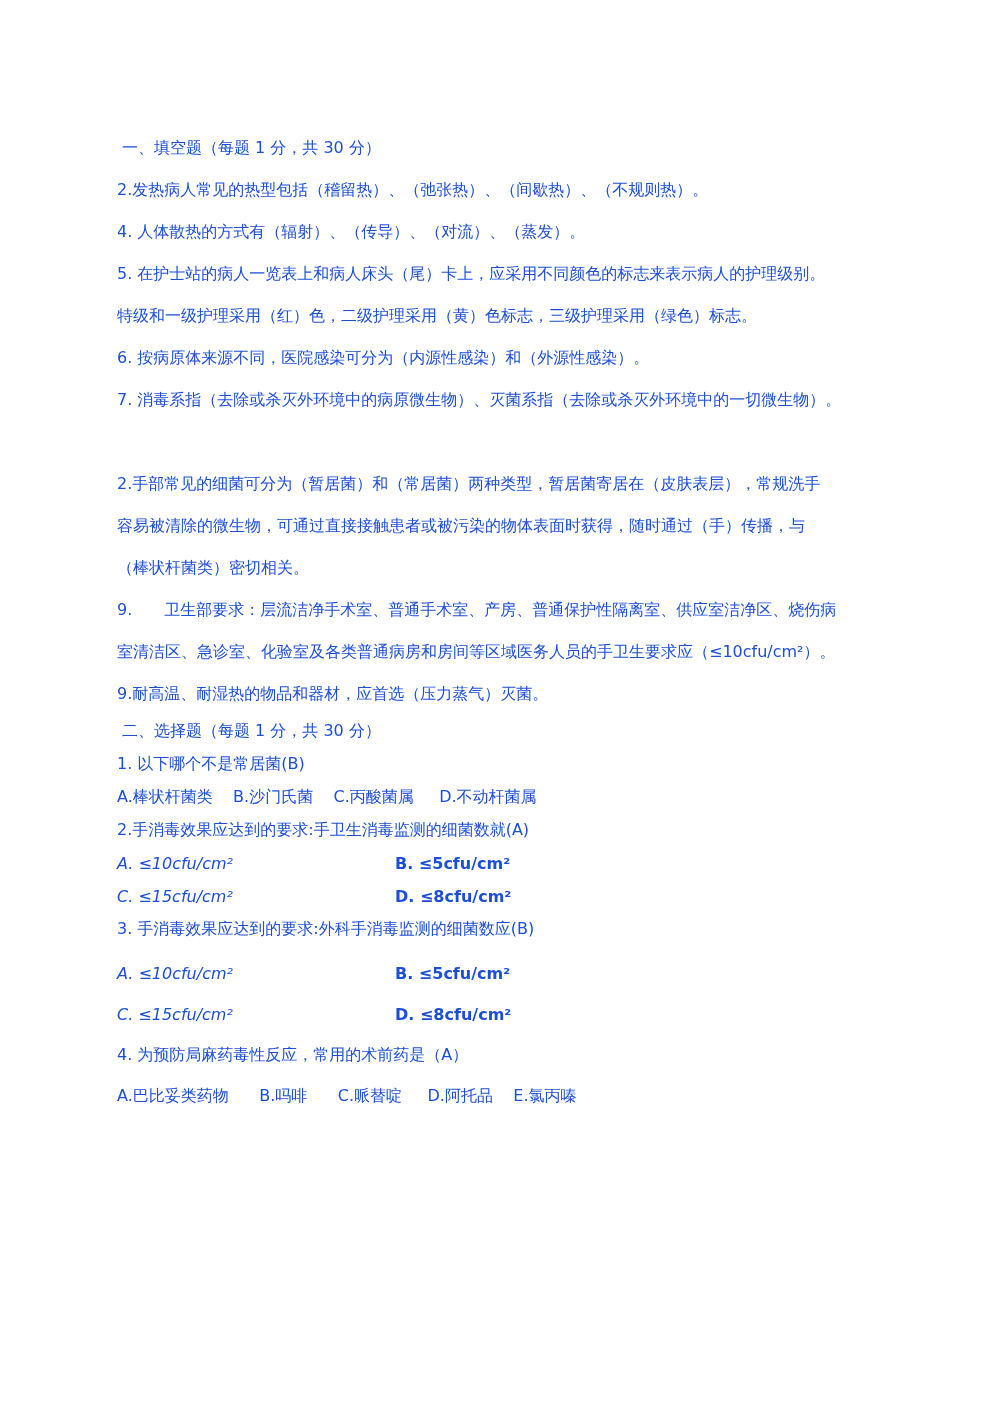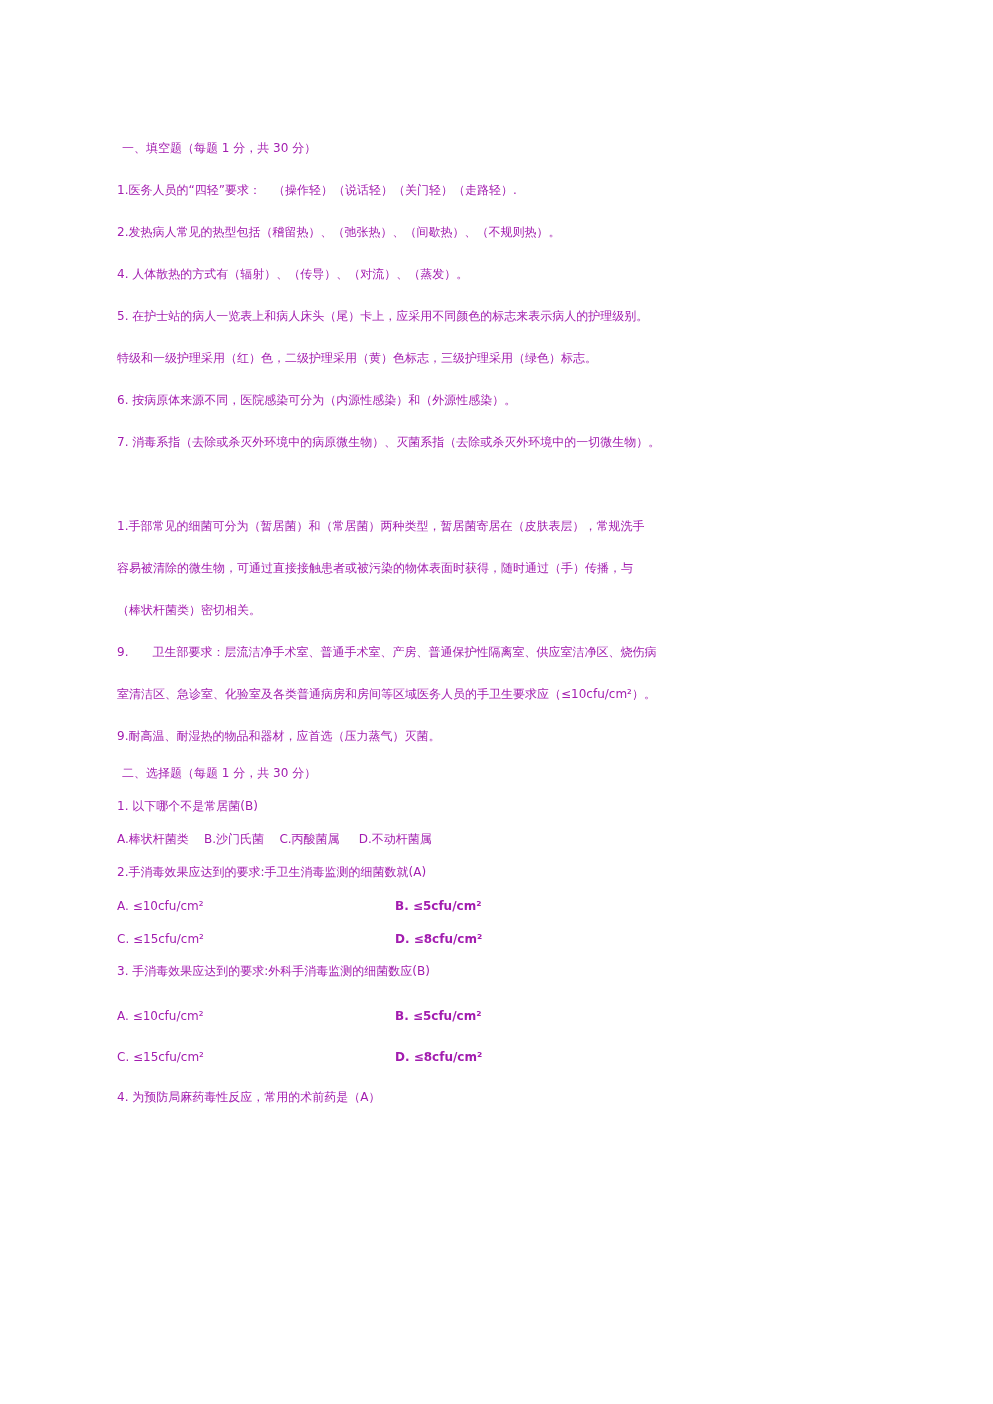--- a/index.html
+++ b/index.html
@@ -24,8 +24,8 @@
     left: 117px;
     top: 127px;
     width: 800px;
-    color: #a21caf;
-    font-size: 12px;
+    color: #1d4ed8;
+    font-size: 16px;
   }
   .line {
     white-space: pre;

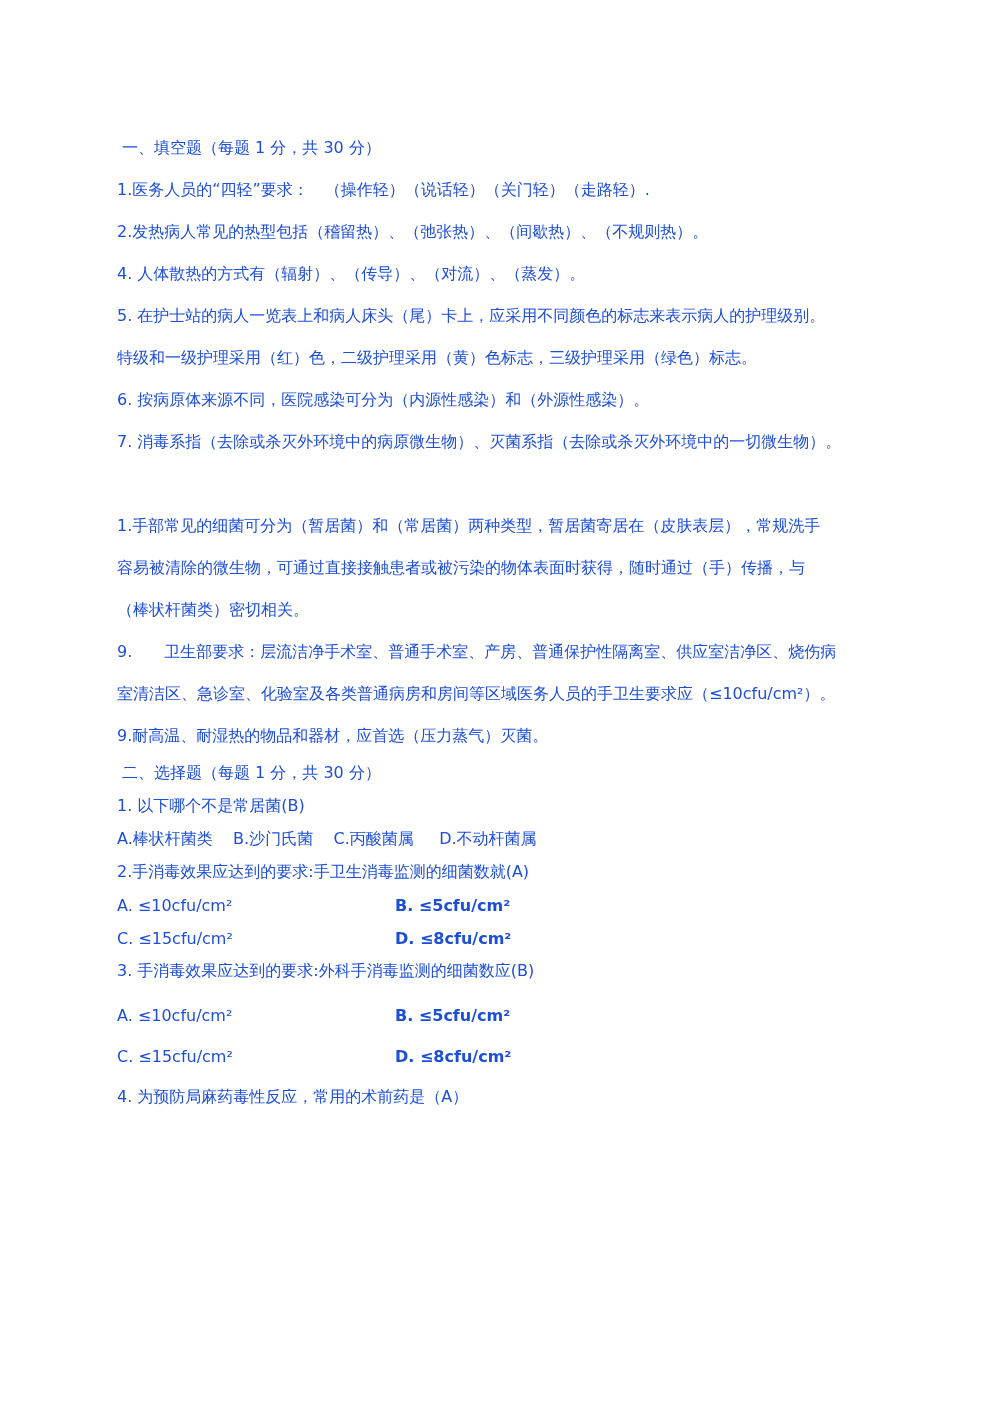--- a/index.html
+++ b/index.html
@@ -49,7 +49,6 @@
   <div class="doc">
     <section class="sec sec1">
         <div class="line">一、填空题（每题 1 分，共 30 分）</div>
-        <div class="line">1.医务人员的“四轻”要求：　（操作轻）（说话轻）（关门轻）（走路轻）.</div>
         <div class="line">2.发热病人常见的热型包括（稽留热）、（弛张热）、（间歇热）、（不规则热）。</div>
         <div class="line">4. 人体散热的方式有（辐射）、（传导）、（对流）、（蒸发）。</div>
         <div class="line">5. 在护士站的病人一览表上和病人床头（尾）卡上，应采用不同颜色的标志来表示病人的护理级别。</div>

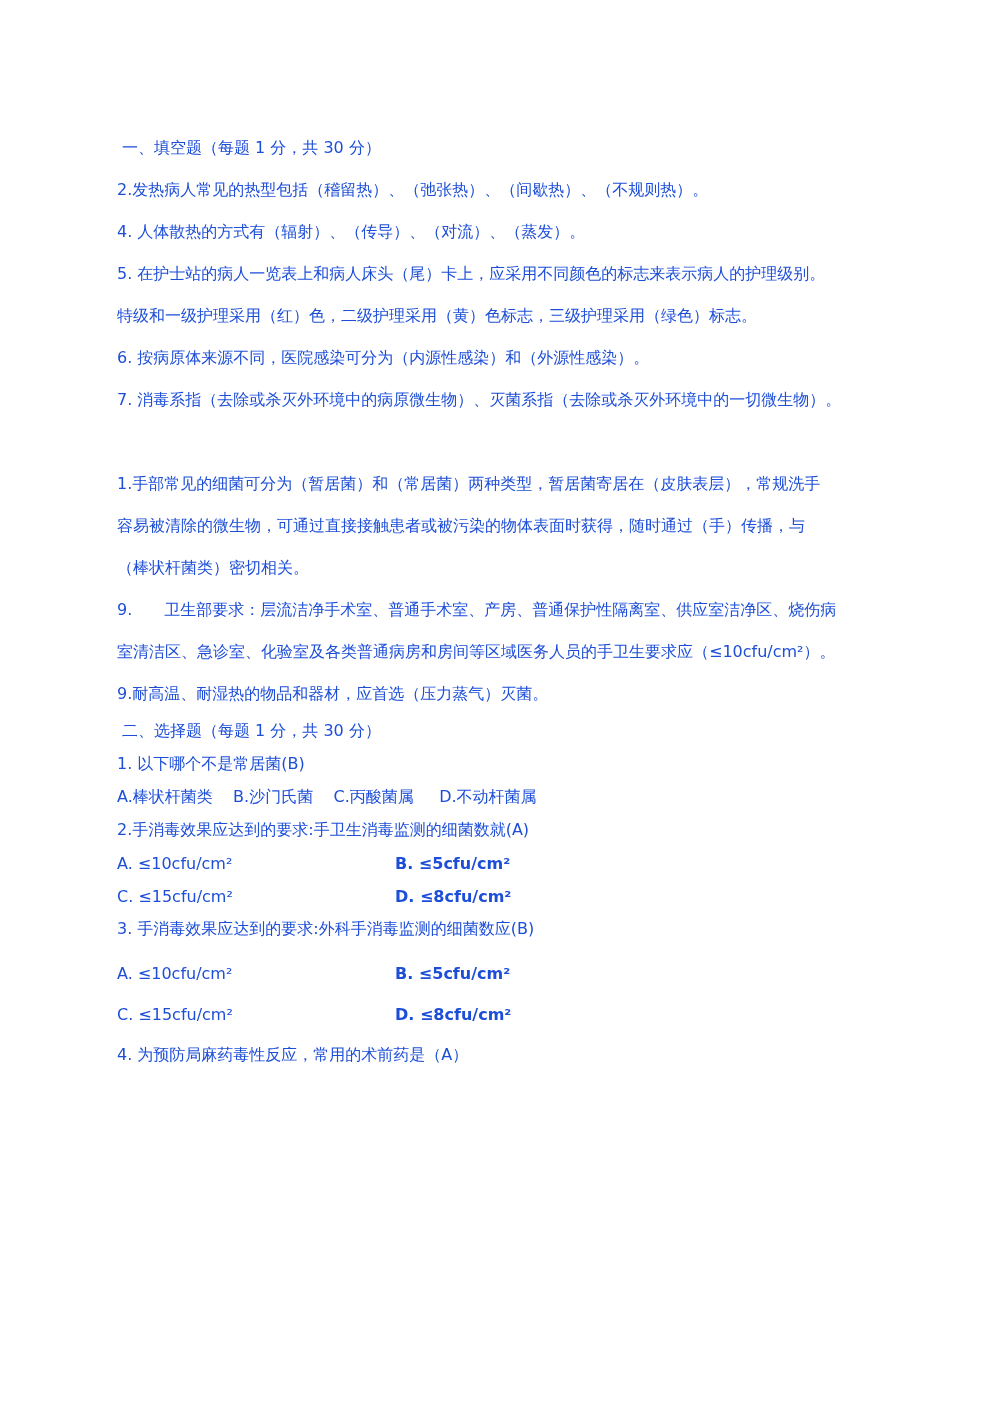--- a/index.html
+++ b/index.html
@@ -56,7 +56,7 @@
         <div class="line">6. 按病原体来源不同，医院感染可分为（内源性感染）和（外源性感染）。</div>
         <div class="line">7. 消毒系指（去除或杀灭外环境中的病原微生物）、灭菌系指（去除或杀灭外环境中的一切微生物）。</div>
         <div class="line blank"></div>
-        <div class="line">1.手部常见的细菌可分为（暂居菌）和（常居菌）两种类型，暂居菌寄居在（皮肤表层），常规洗手</div>
+        <div class="line">2.手部常见的细菌可分为（暂居菌）和（常居菌）两种类型，暂居菌寄居在（皮肤表层），常规洗手</div>
         <div class="line">容易被清除的微生物，可通过直接接触患者或被污染的物体表面时获得，随时通过（手）传播，与</div>
         <div class="line">（棒状杆菌类）密切相关。</div>
         <div class="line">9.　　卫生部要求：层流洁净手术室、普通手术室、产房、普通保护性隔离室、供应室洁净区、烧伤病</div>

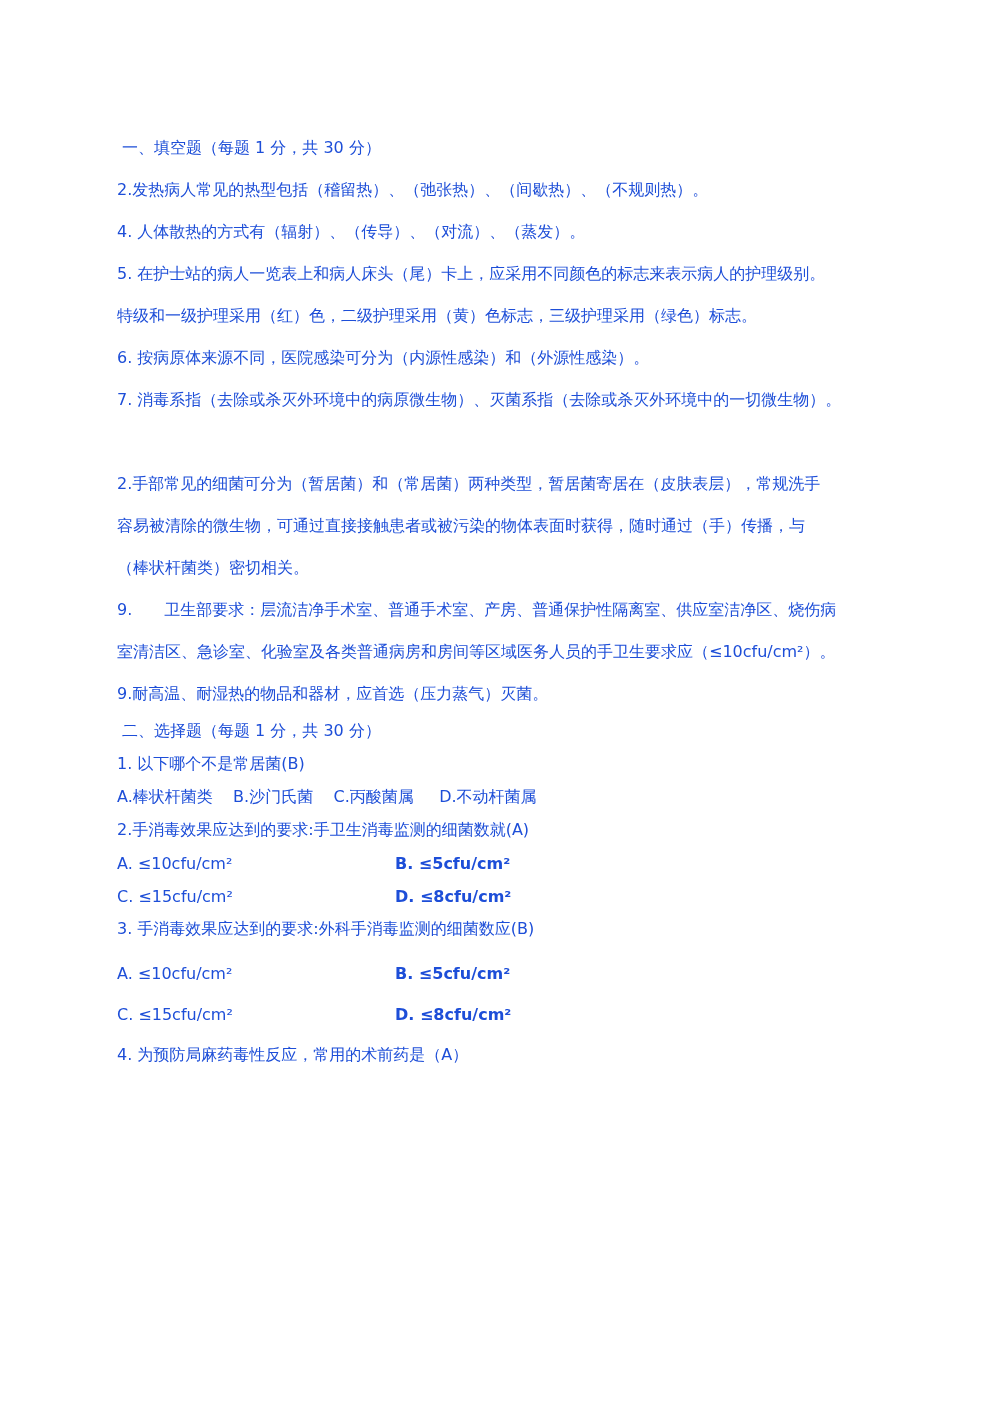--- a/index.html
+++ b/index.html
@@ -38,7 +38,7 @@
   .sec2a .line:first-child { padding-left: 5px; text-align: center; }
   .sec2b { margin-top: 7px; }
   .sec2b .line { height: 41px; }
-  .twocol .col-left { display: inline-block; width: 278px; }
+  .twocol .col-left { display: inline-block; width: 278px; font-style: italic; }
   .twocol .col-right { display: inline-block; font-weight: bold; }
   .blank { }
 </style>

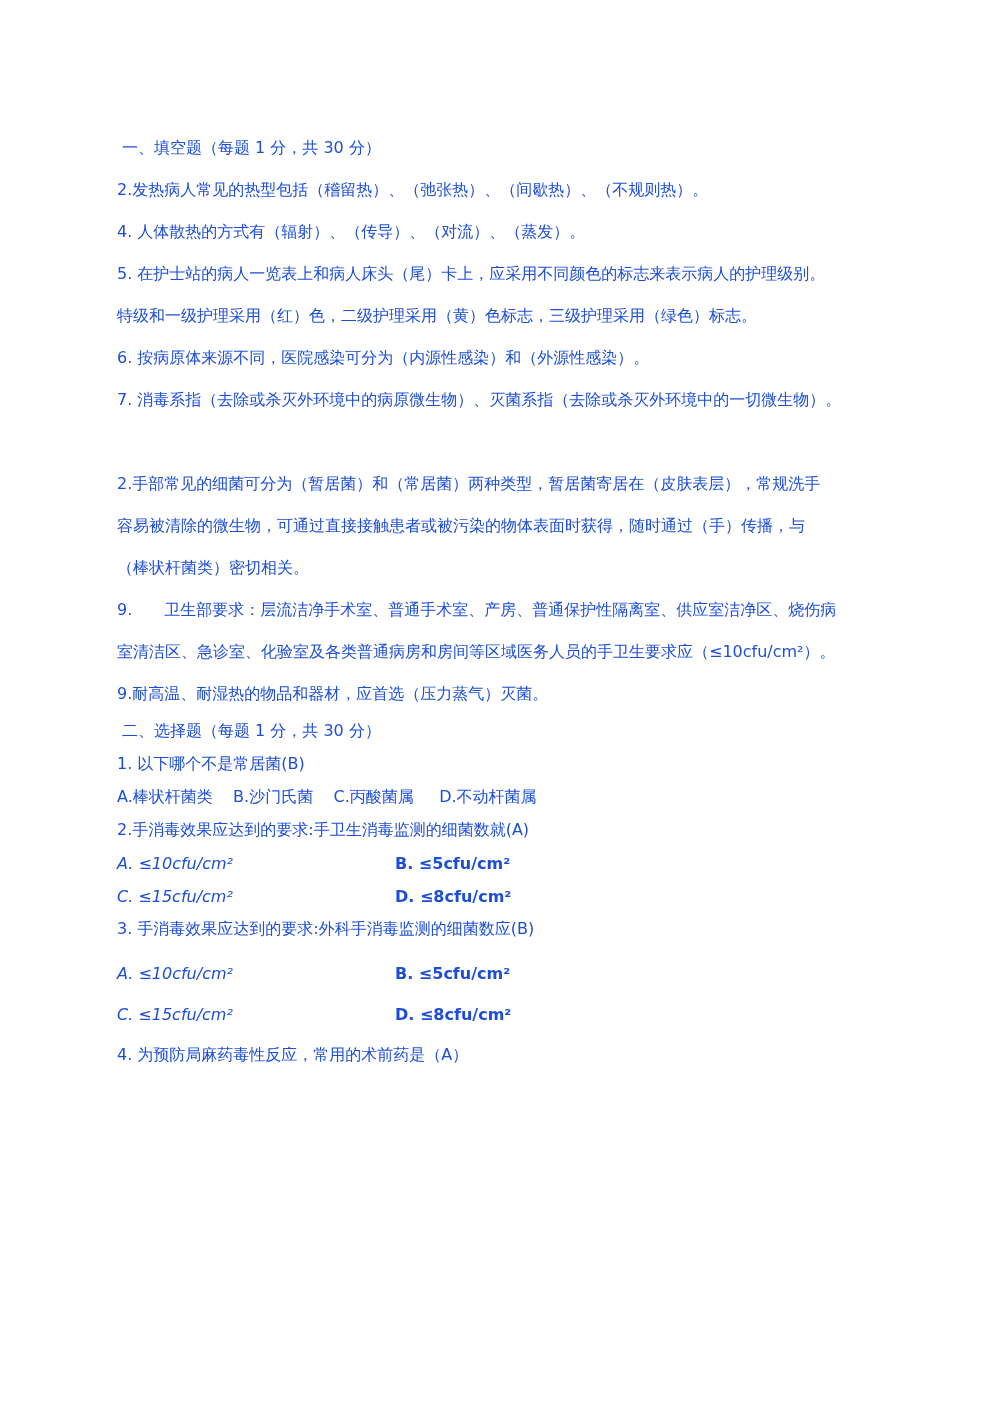--- a/index.html
+++ b/index.html
@@ -76,6 +76,7 @@
         <div class="line twocol"><span class="col-left">A. ≤10cfu/cm²</span><span class="col-right">B. ≤5cfu/cm²</span></div>
         <div class="line twocol"><span class="col-left">C. ≤15cfu/cm²</span><span class="col-right">D. ≤8cfu/cm²</span></div>
         <div class="line">4. 为预防局麻药毒性反应，常用的术前药是（A）</div>
+        <div class="line">A.巴比妥类药物      B.吗啡      C.哌替啶     D.阿托品    E.氯丙嗪</div>
       </section>
   </div>
 </div>

